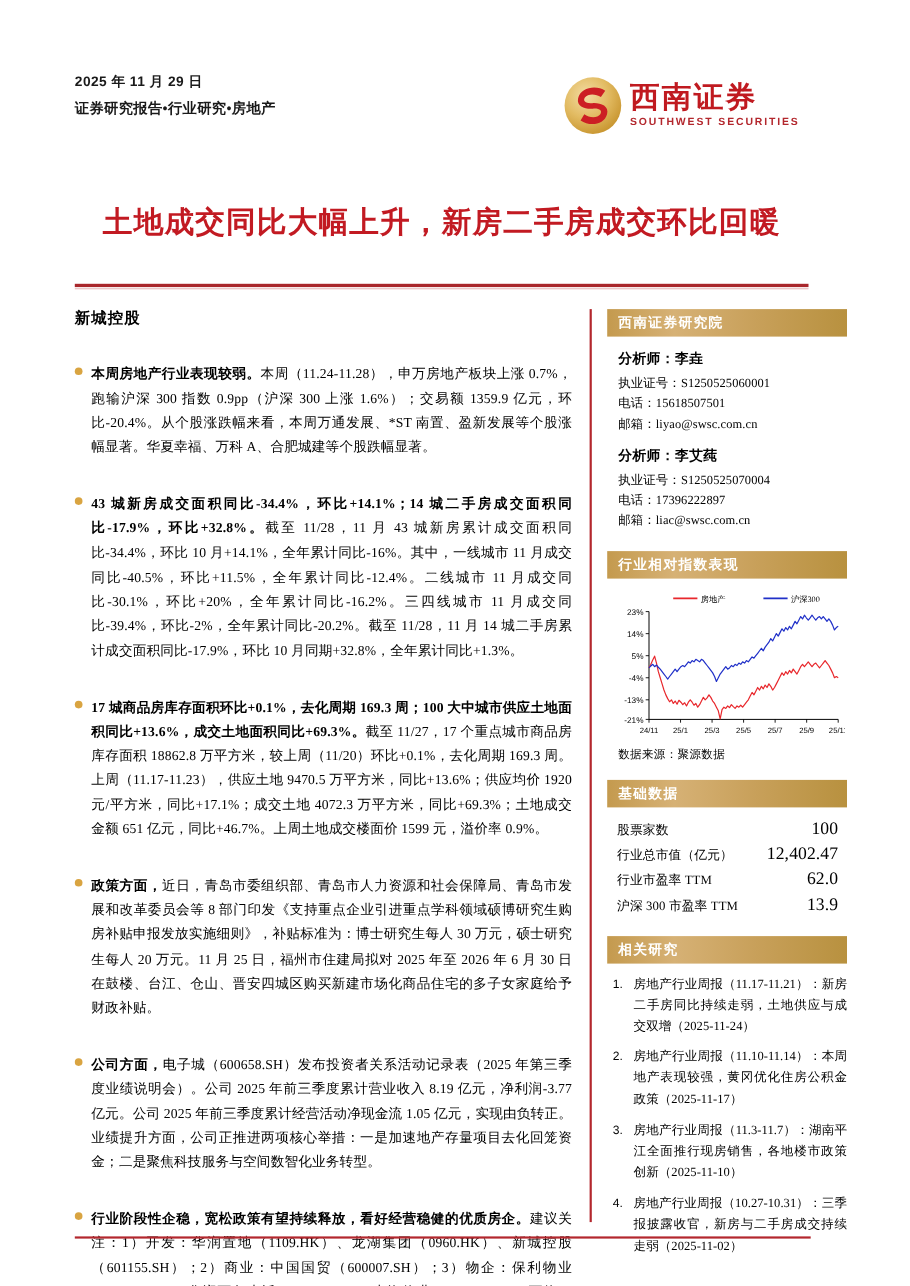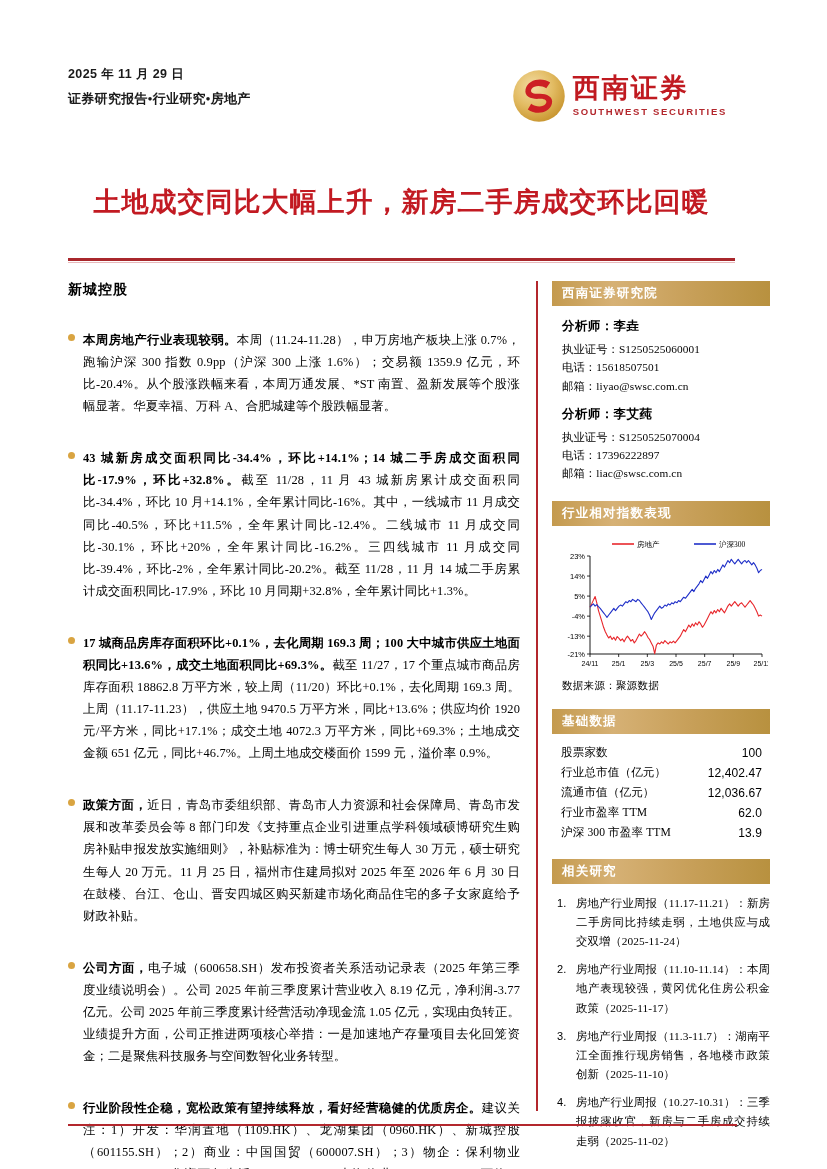--- a/index.html
+++ b/index.html
@@ -216,8 +216,8 @@
   .data-table td.v {
     text-align: right;
     padding-right: 8px;
-    font-family: Liberation Sans, sans-serif;
-    font-size: 12px;
+    font-family: Liberation Serif, serif;
+    font-size: 16px;
   }
 
   

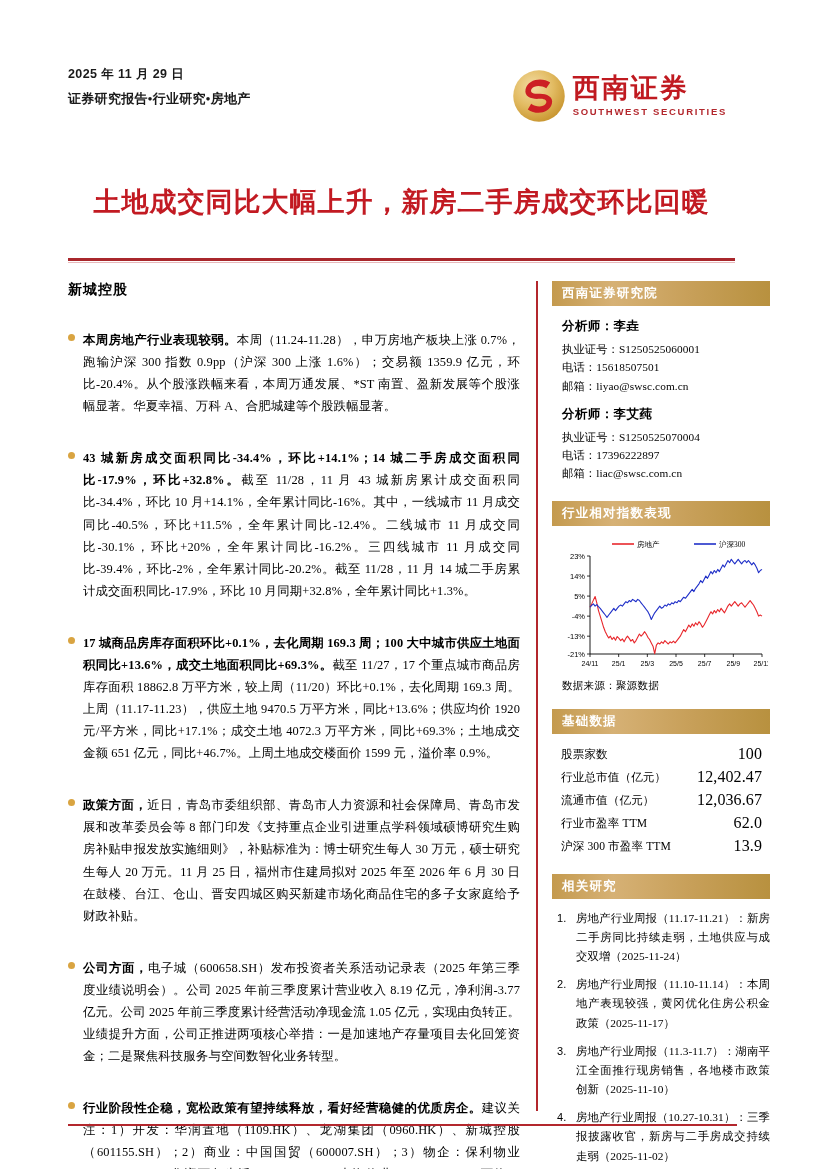--- a/index.html
+++ b/index.html
@@ -444,10 +444,6 @@
               <td class="v">12,402.47</td>
             </tr>
             <tr>
-              <td class="k">流通市值（亿元）</td>
-              <td class="v">12,036.67</td>
-            </tr>
-            <tr>
               <td class="k">行业市盈率 TTM</td>
               <td class="v">62.0</td>
             </tr>

